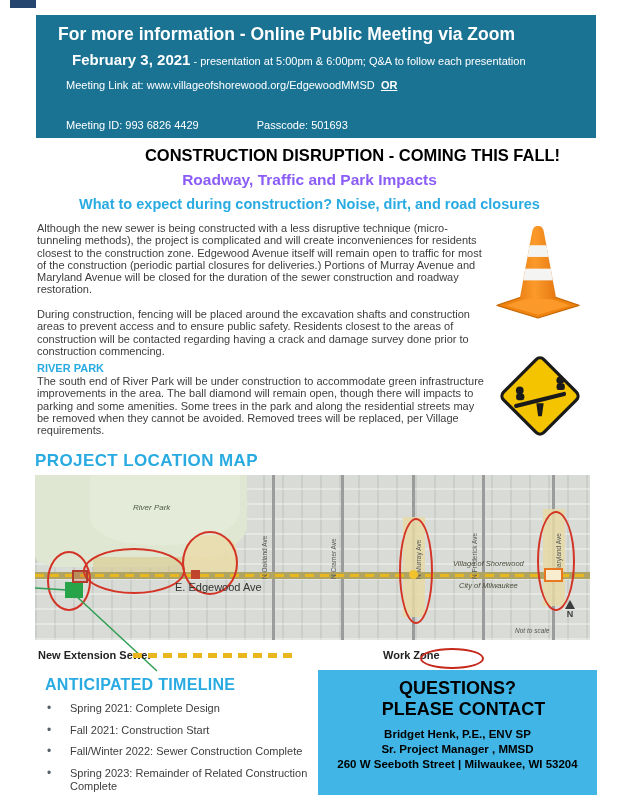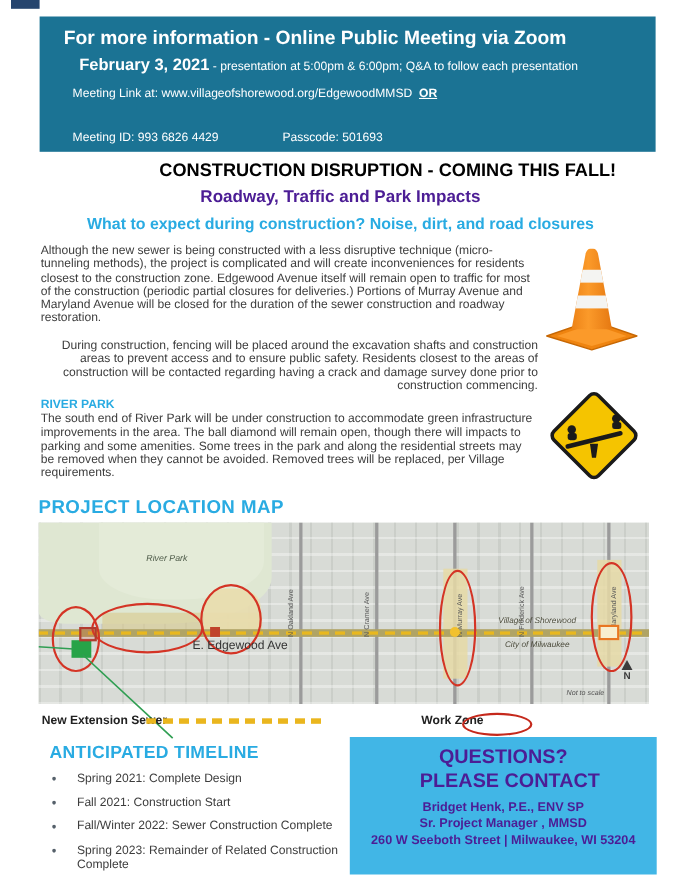--- a/index.html
+++ b/index.html
@@ -22,7 +22,7 @@
 
   
   .h-main{position:absolute;left:0;top:146px;width:619px;text-align:center;font-size:16.5px;font-weight:bold;color:#000;padding-left:43px;}
-  .h-sub{position:absolute;left:0;top:171px;width:619px;text-align:center;font-size:15.5px;font-weight:bold;color:#4c1d95;}
+  .h-sub{position:absolute;left:0;top:171px;width:619px;text-align:center;font-size:15.5px;font-weight:bold;color:#8b5cf6;}
   .h-callout{position:absolute;left:0;top:196px;width:619px;text-align:center;font-size:14.5px;font-weight:bold;color:#29abe2;}
 
   

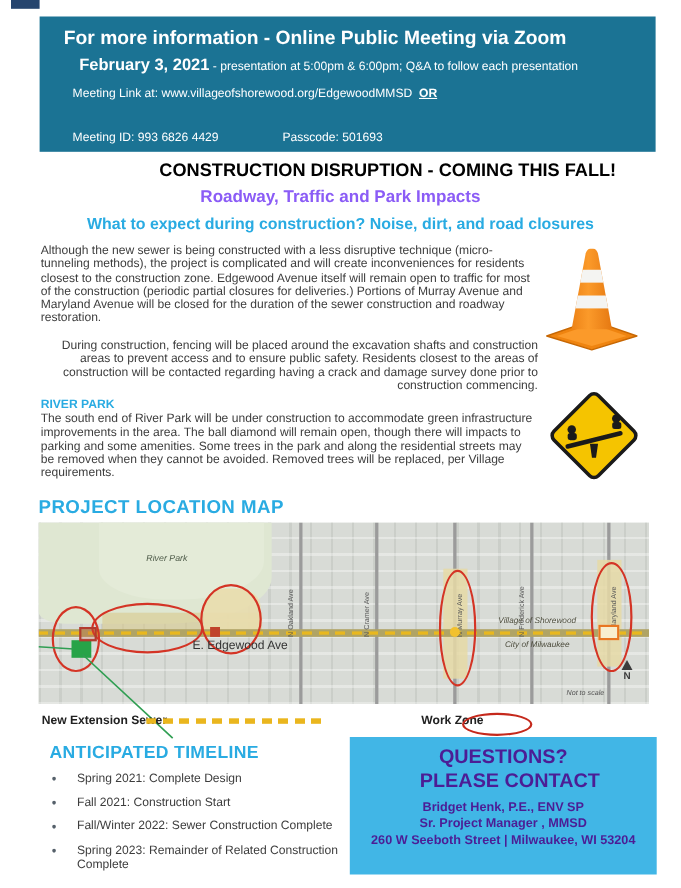--- a/index.html
+++ b/index.html
@@ -28,7 +28,7 @@
   
   .para{position:absolute;left:37px;width:452px;font-size:11px;line-height:12.3px;color:#3d3d3d;}
   .p1{top:222px;}
-  .p2{top:308px;text-align:right;}
+  .p2{top:308px;}
   .rp-head{position:absolute;left:37px;top:362px;font-size:11px;font-weight:bold;color:#29abe2;}
   .p3{top:375px;}
 

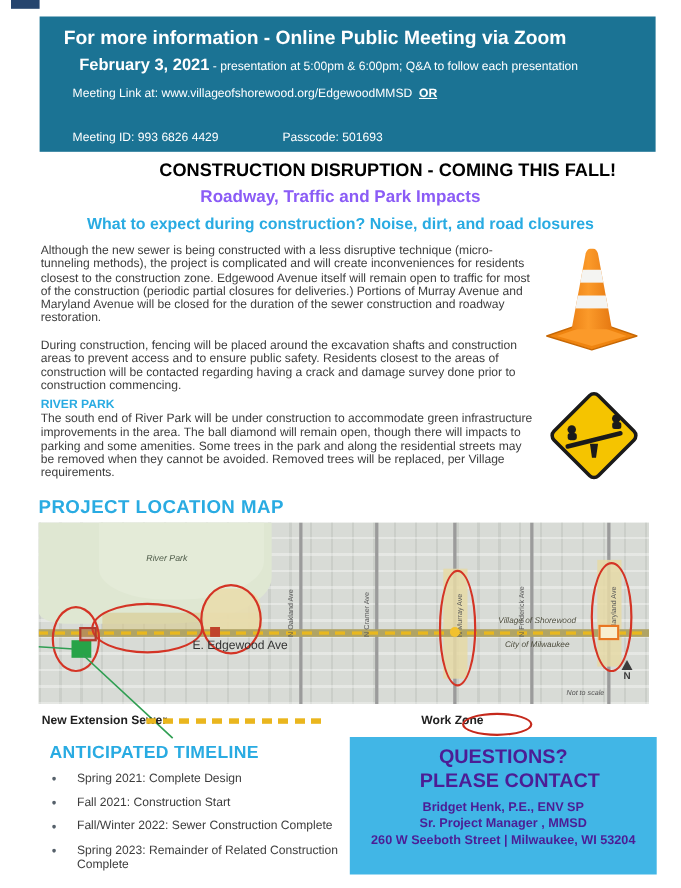--- a/index.html
+++ b/index.html
@@ -90,7 +90,7 @@
   .tl-item::before{content:"\2022";position:absolute;left:2px;top:0;color:#55606a;font-size:12px;}
 
   
-  .contact{position:absolute;left:318px;top:670px;width:279px;height:125px;background:#41b6e6;color:#4c1d95;text-align:center;}
+  .contact{position:absolute;left:318px;top:670px;width:279px;height:125px;background:#41b6e6;color:#000000;text-align:center;}
   .c-h1{font-size:18px;font-weight:bold;margin-top:8px;line-height:21px;}
   .c-h2{font-size:18px;font-weight:bold;line-height:21px;padding-left:12px;}
   .c-line{font-size:11.5px;font-weight:bold;line-height:15px;}

